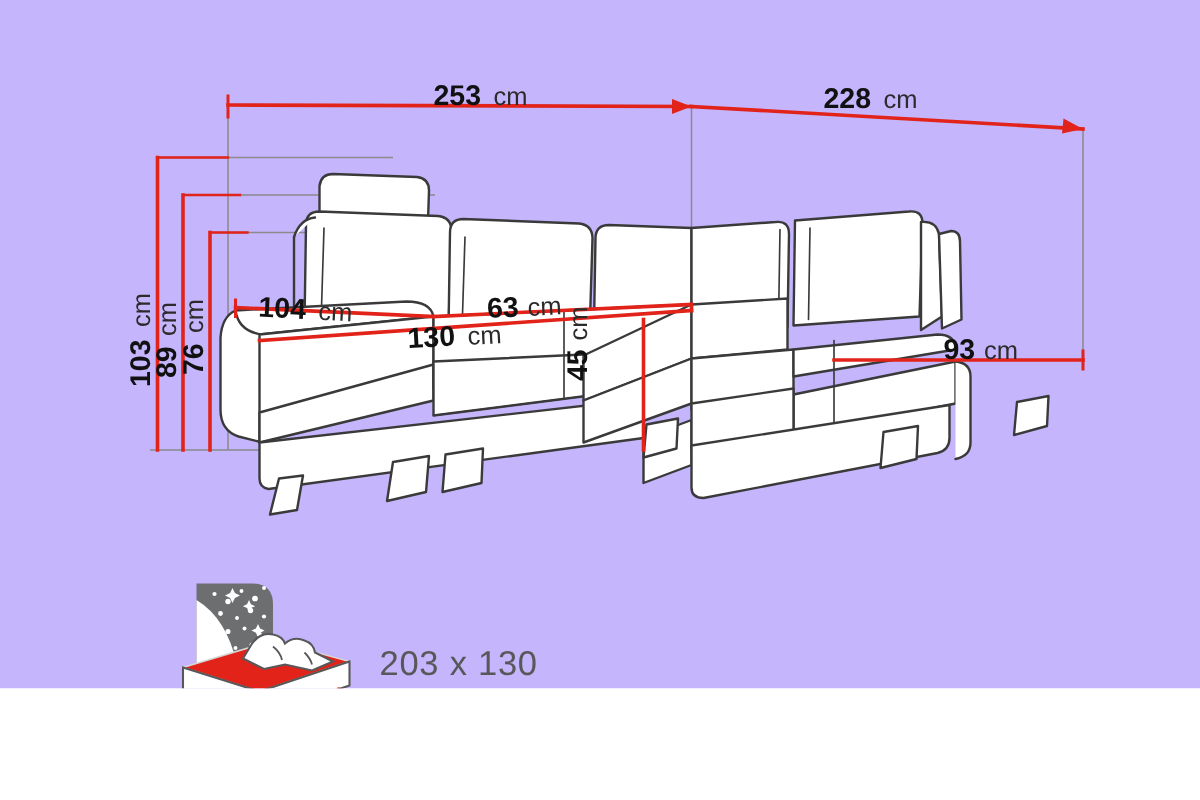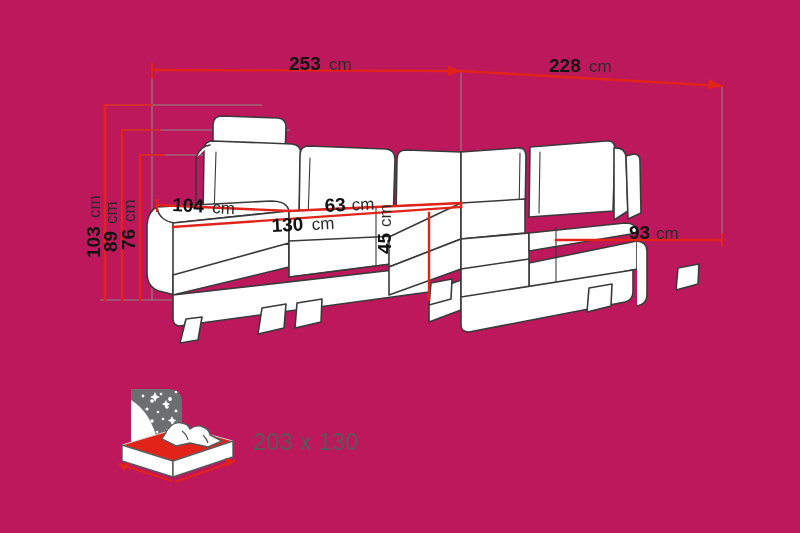--- a/index.html
+++ b/index.html
@@ -14,8 +14,8 @@
   #stage {
     position: relative;
     width: 800px;
-    height: 533px;
-    background: #be185d;
+    height: 459px;
+    background: #c4b5fd;
     overflow: hidden;
   }
   #stage svg {

